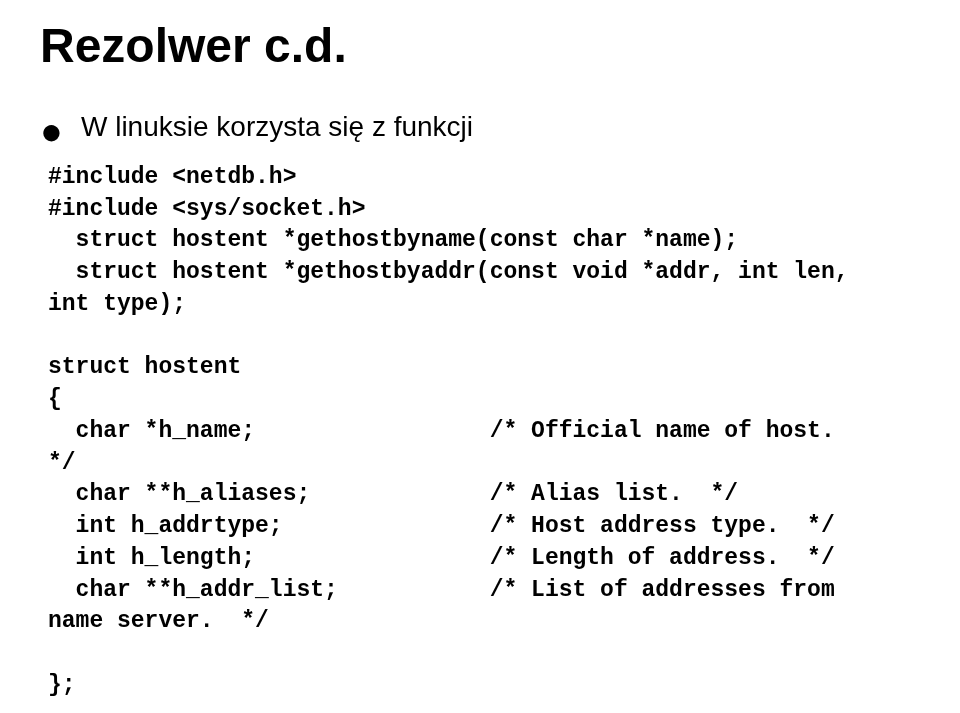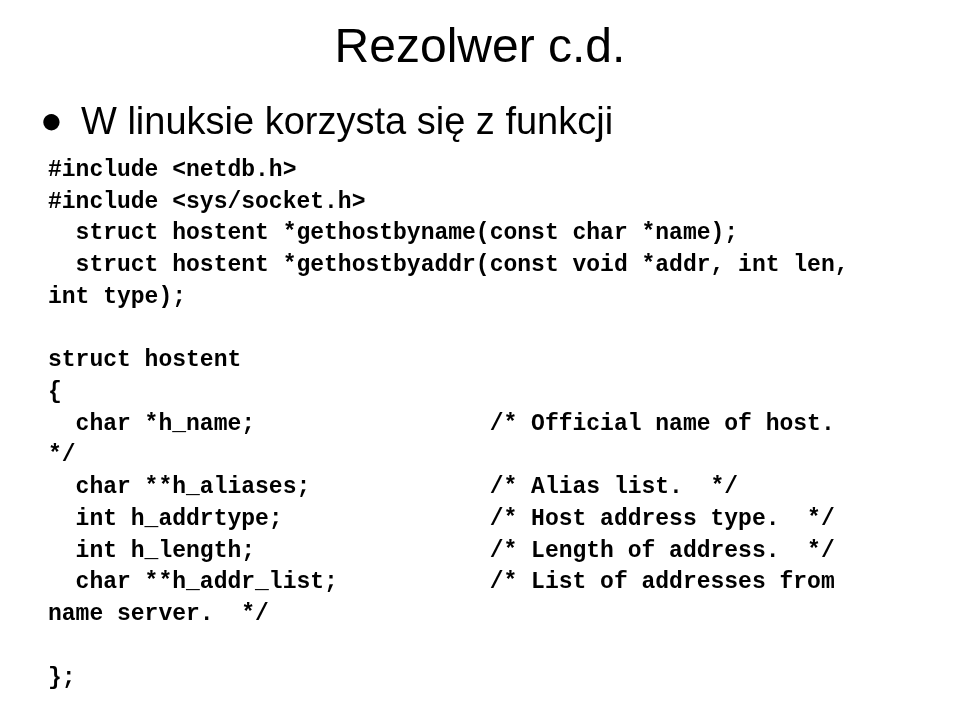--- a/index.html
+++ b/index.html
@@ -18,9 +18,8 @@
     }
     .title {
       font-size: 48px;
-      text-align: center;
-      font-weight: 400;
-      margin-bottom: 28px;
+      font-weight: 700;
+      margin-bottom: 39px;
     }
     .bullet-row {
       display: flex;

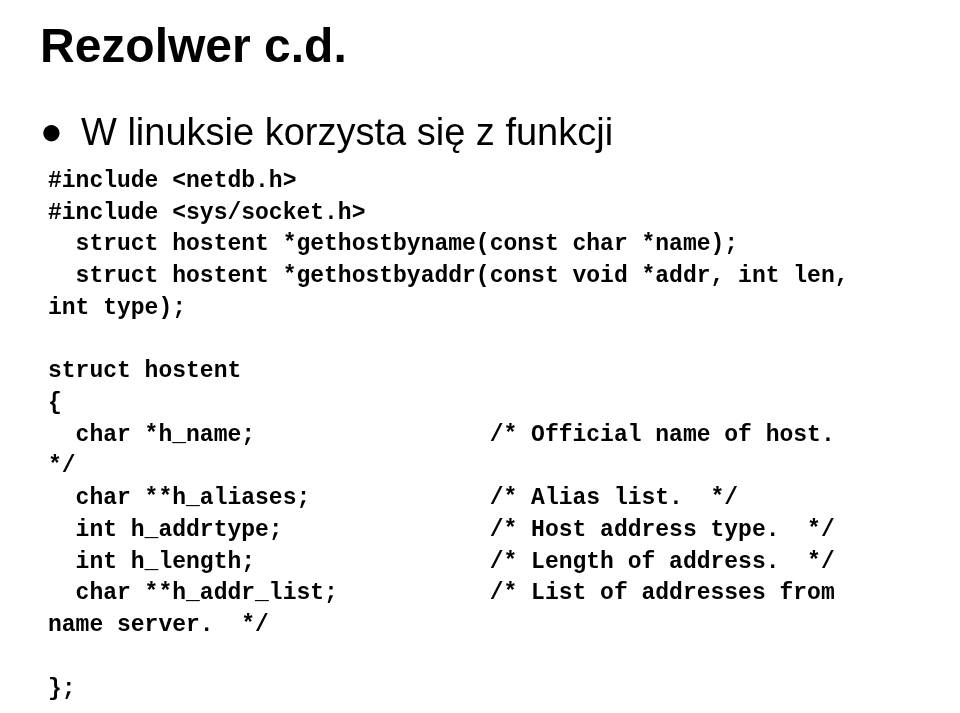--- a/index.html
+++ b/index.html
@@ -34,7 +34,7 @@
       margin-top: 0px;
     }
     .bullet-text {
-      font-size: 38px;
+      font-size: 28px;
       line-height: 1.1;
     }
     .code-block {

